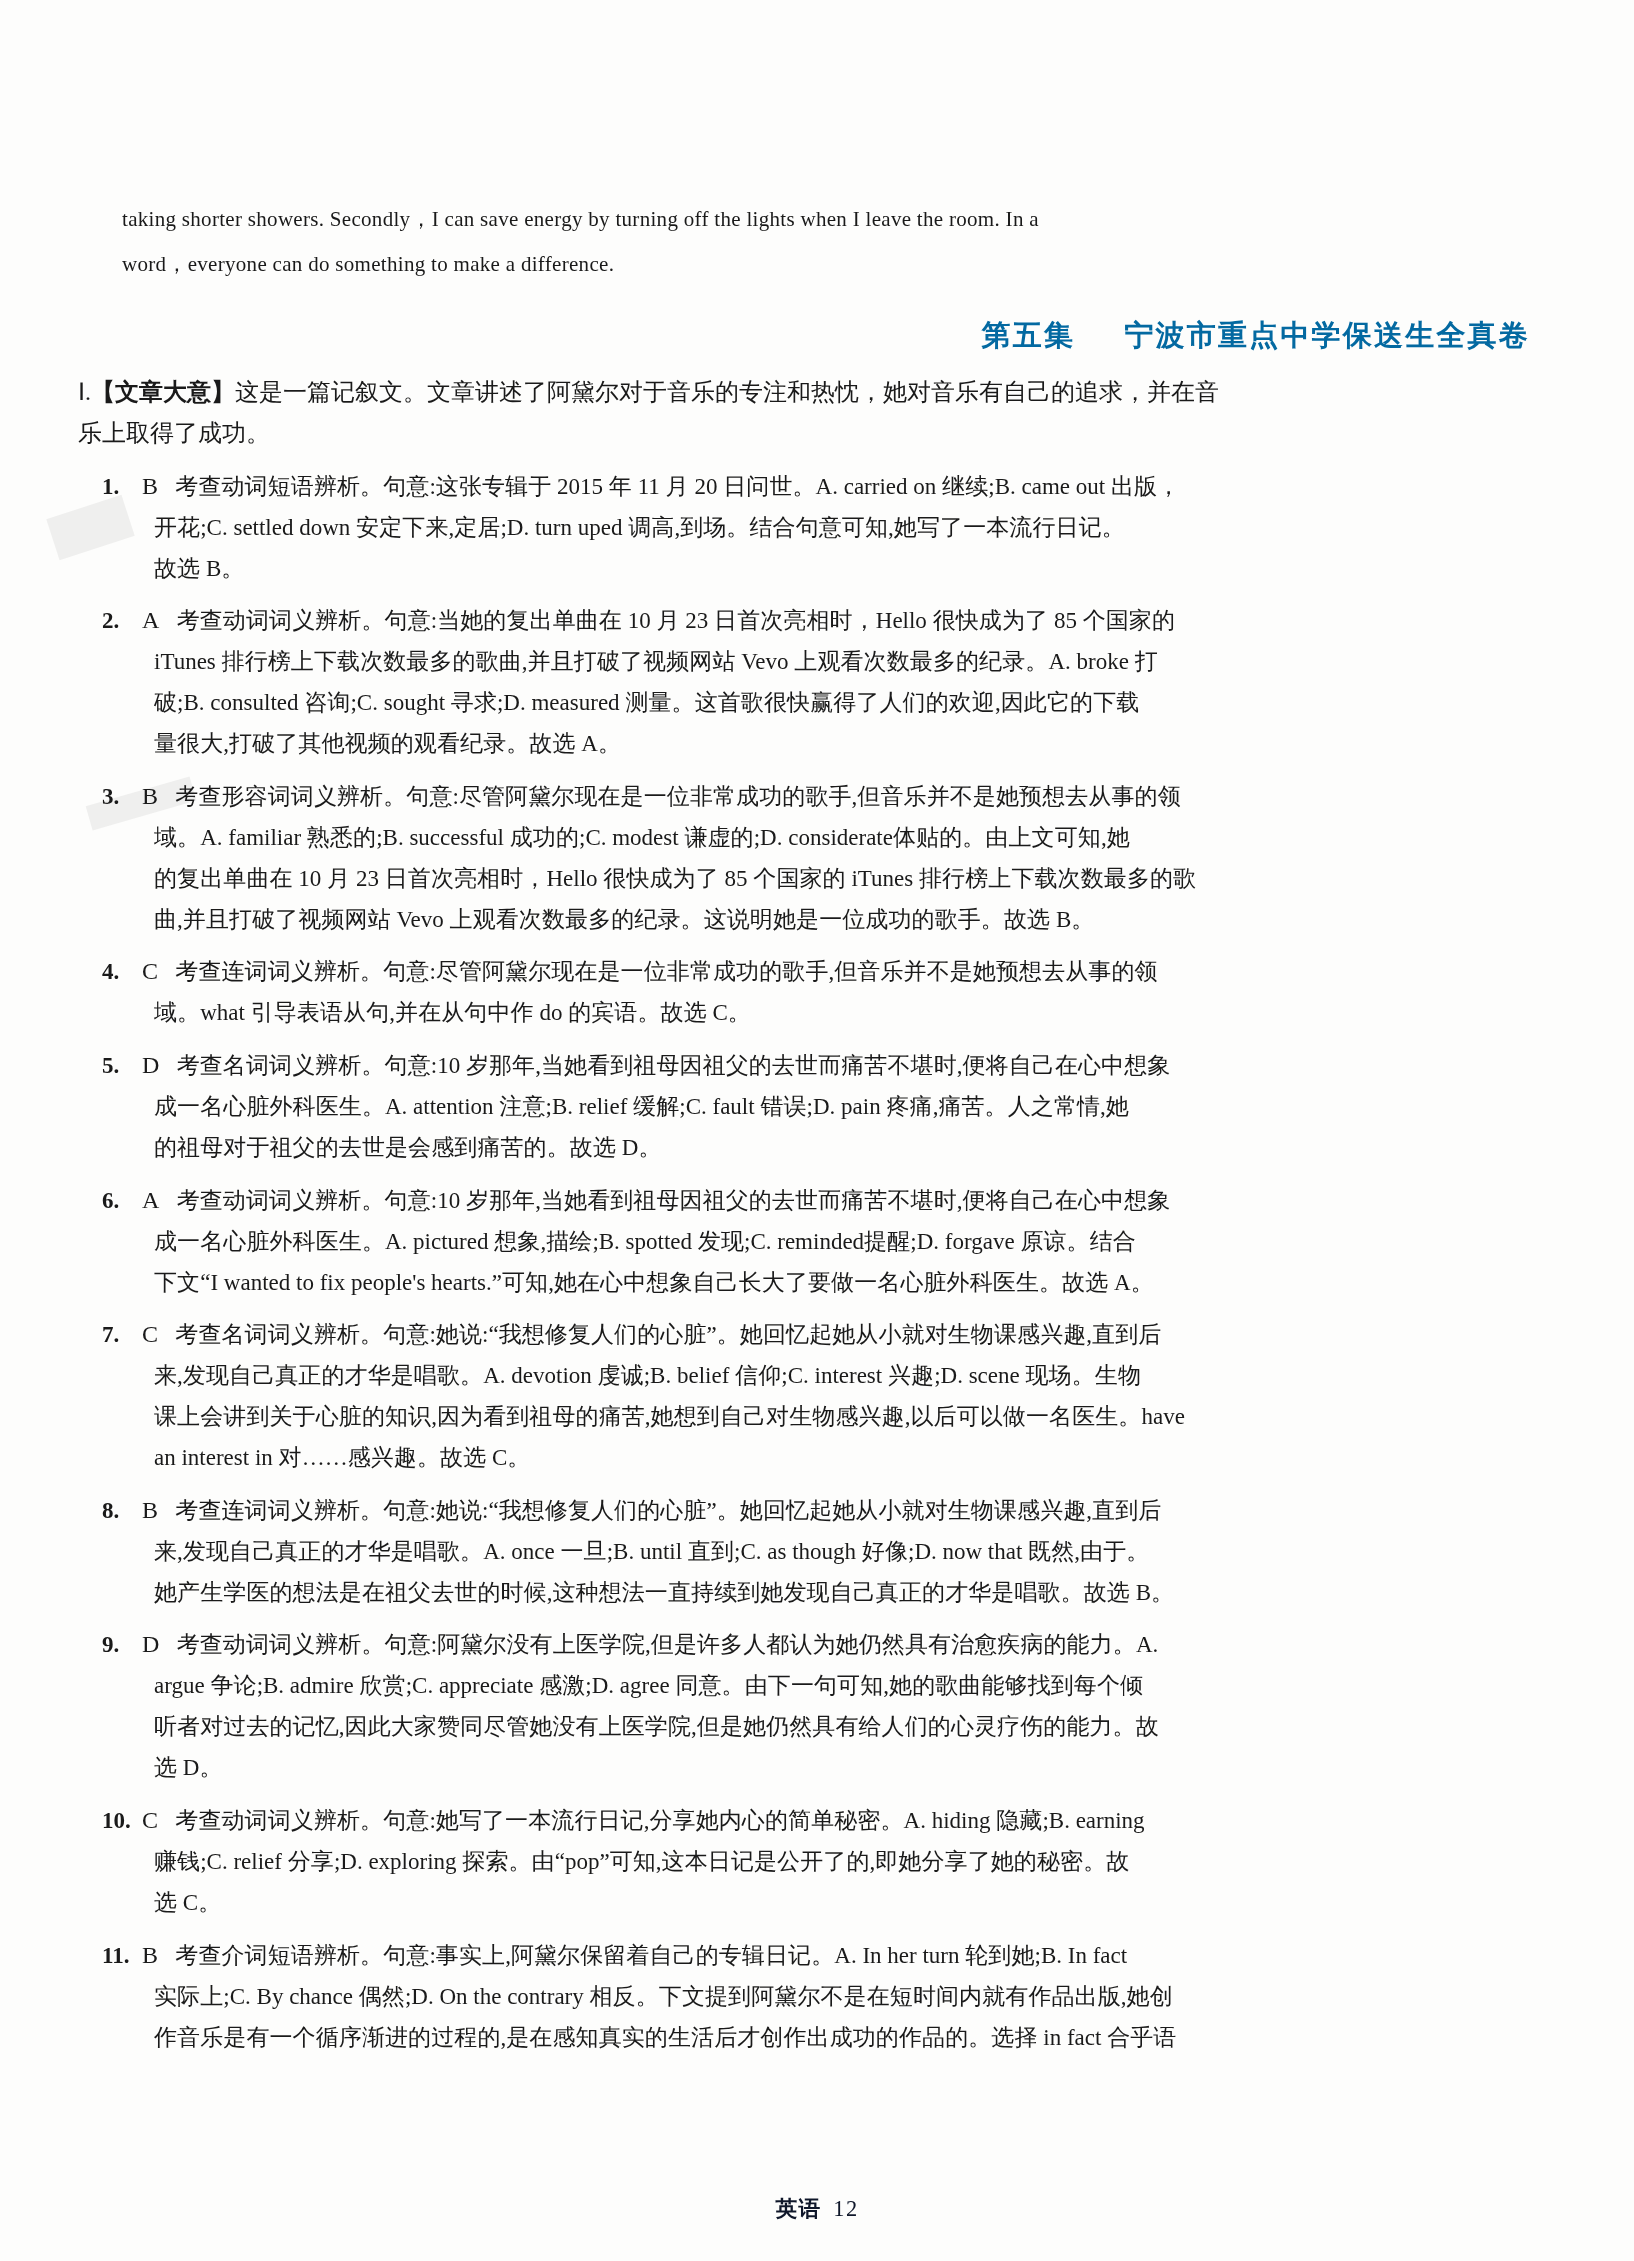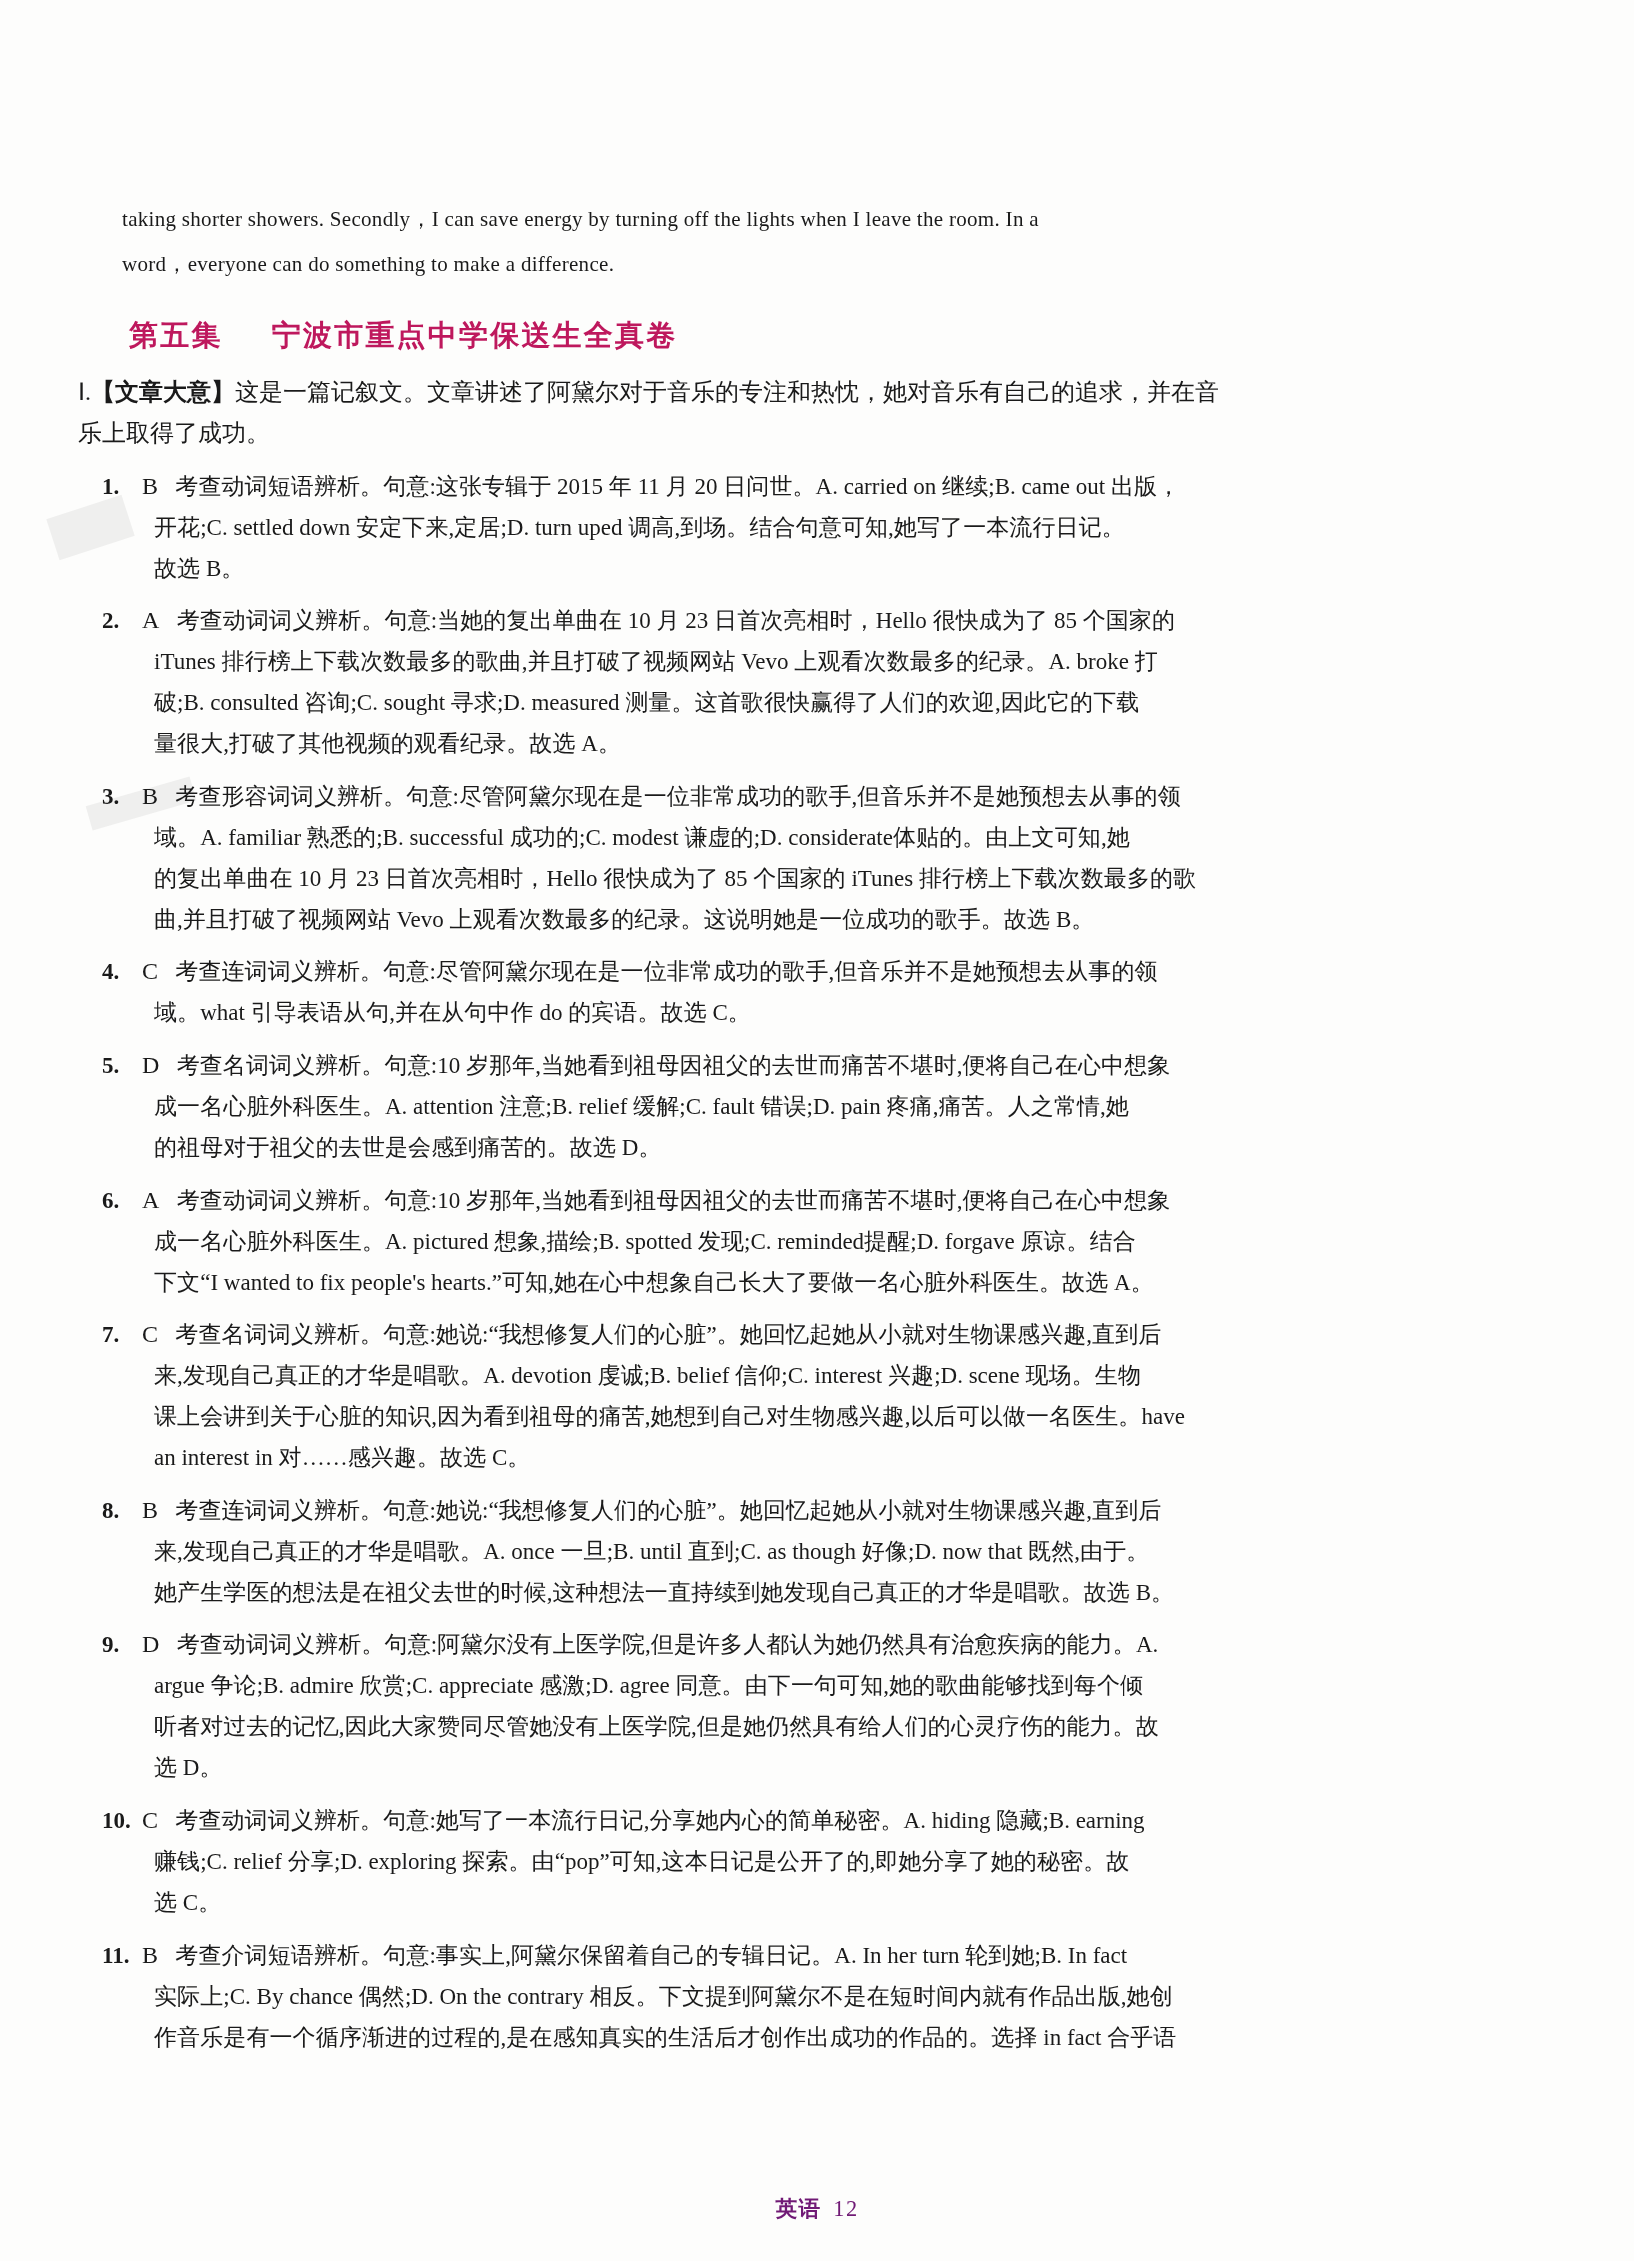--- a/index.html
+++ b/index.html
@@ -47,12 +47,12 @@
   
   .section-title {
     margin-top: 29px;
-    text-align: left;
+    text-align: right;
     font-family: "DejaVu Sans", "Liberation Sans", sans-serif;
     font-weight: bold;
     font-size: 29px;
     letter-spacing: 2.2px;
-    color: #be185d;
+    color: #0369a1;
     padding-left: 51px;
   }
   .section-title .gap {

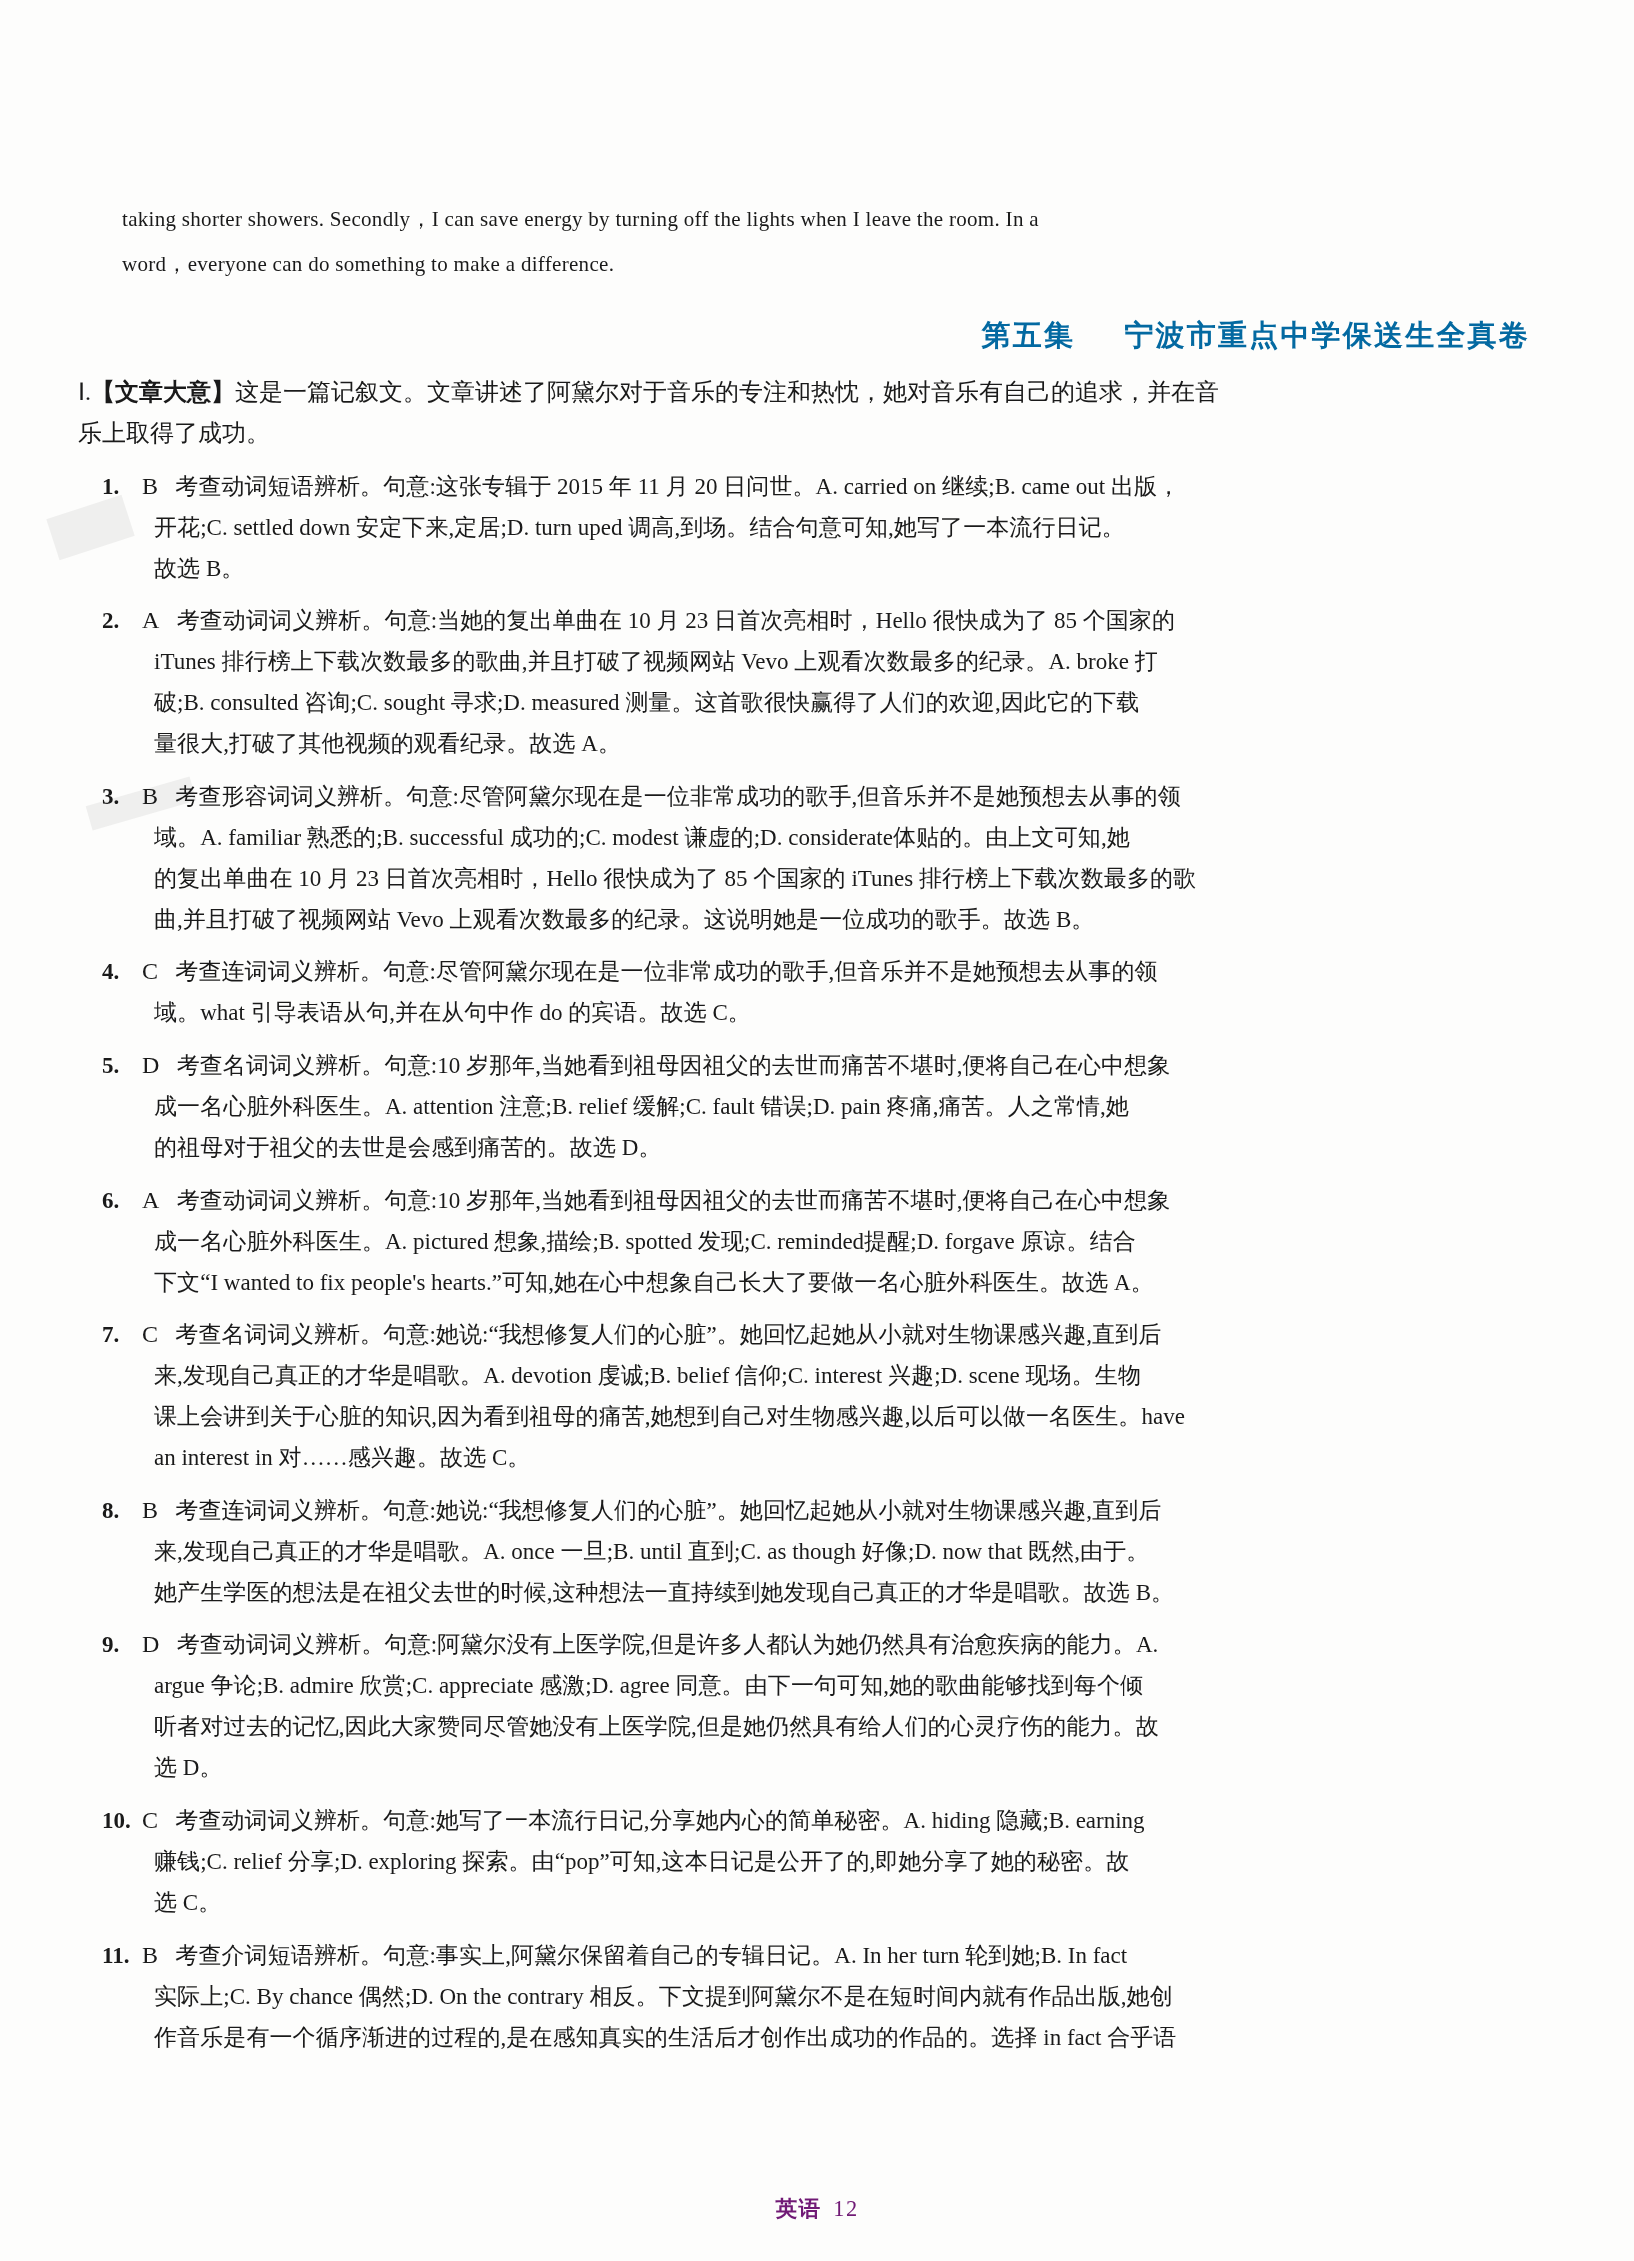--- a/index.html
+++ b/index.html
@@ -135,7 +135,7 @@
     font-size: 21.7px;
     font-weight: bold;
     letter-spacing: 1.4px;
-    color: #701a75;
+    color: #0f172a;
   }
   .footer .pg {
     font-family: "Liberation Serif", serif;

